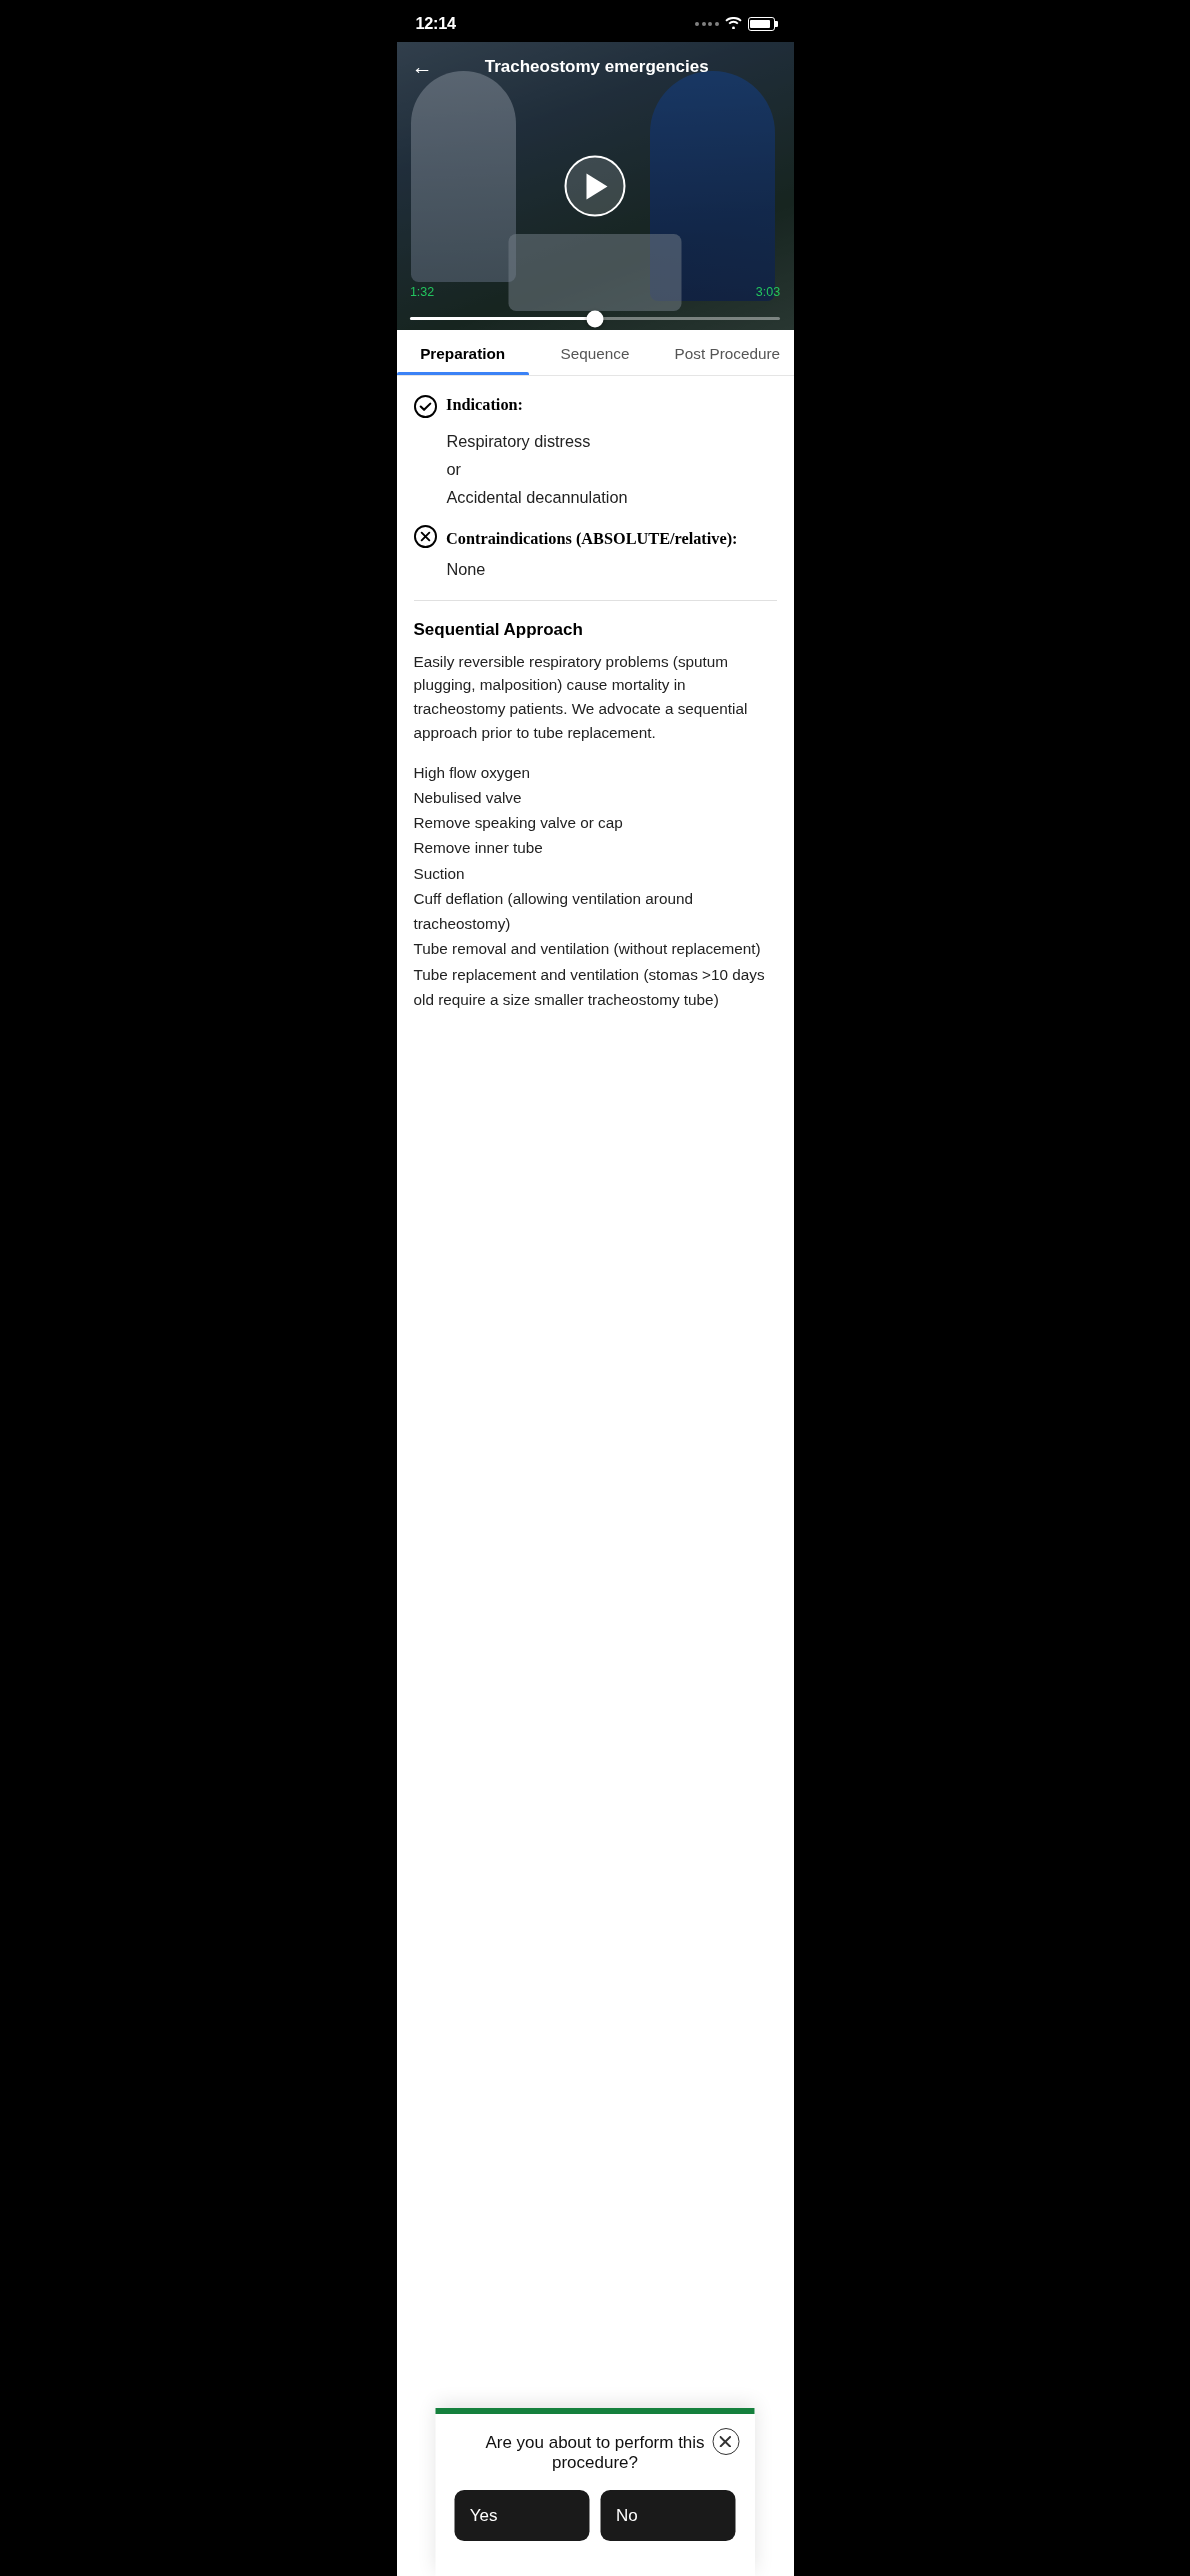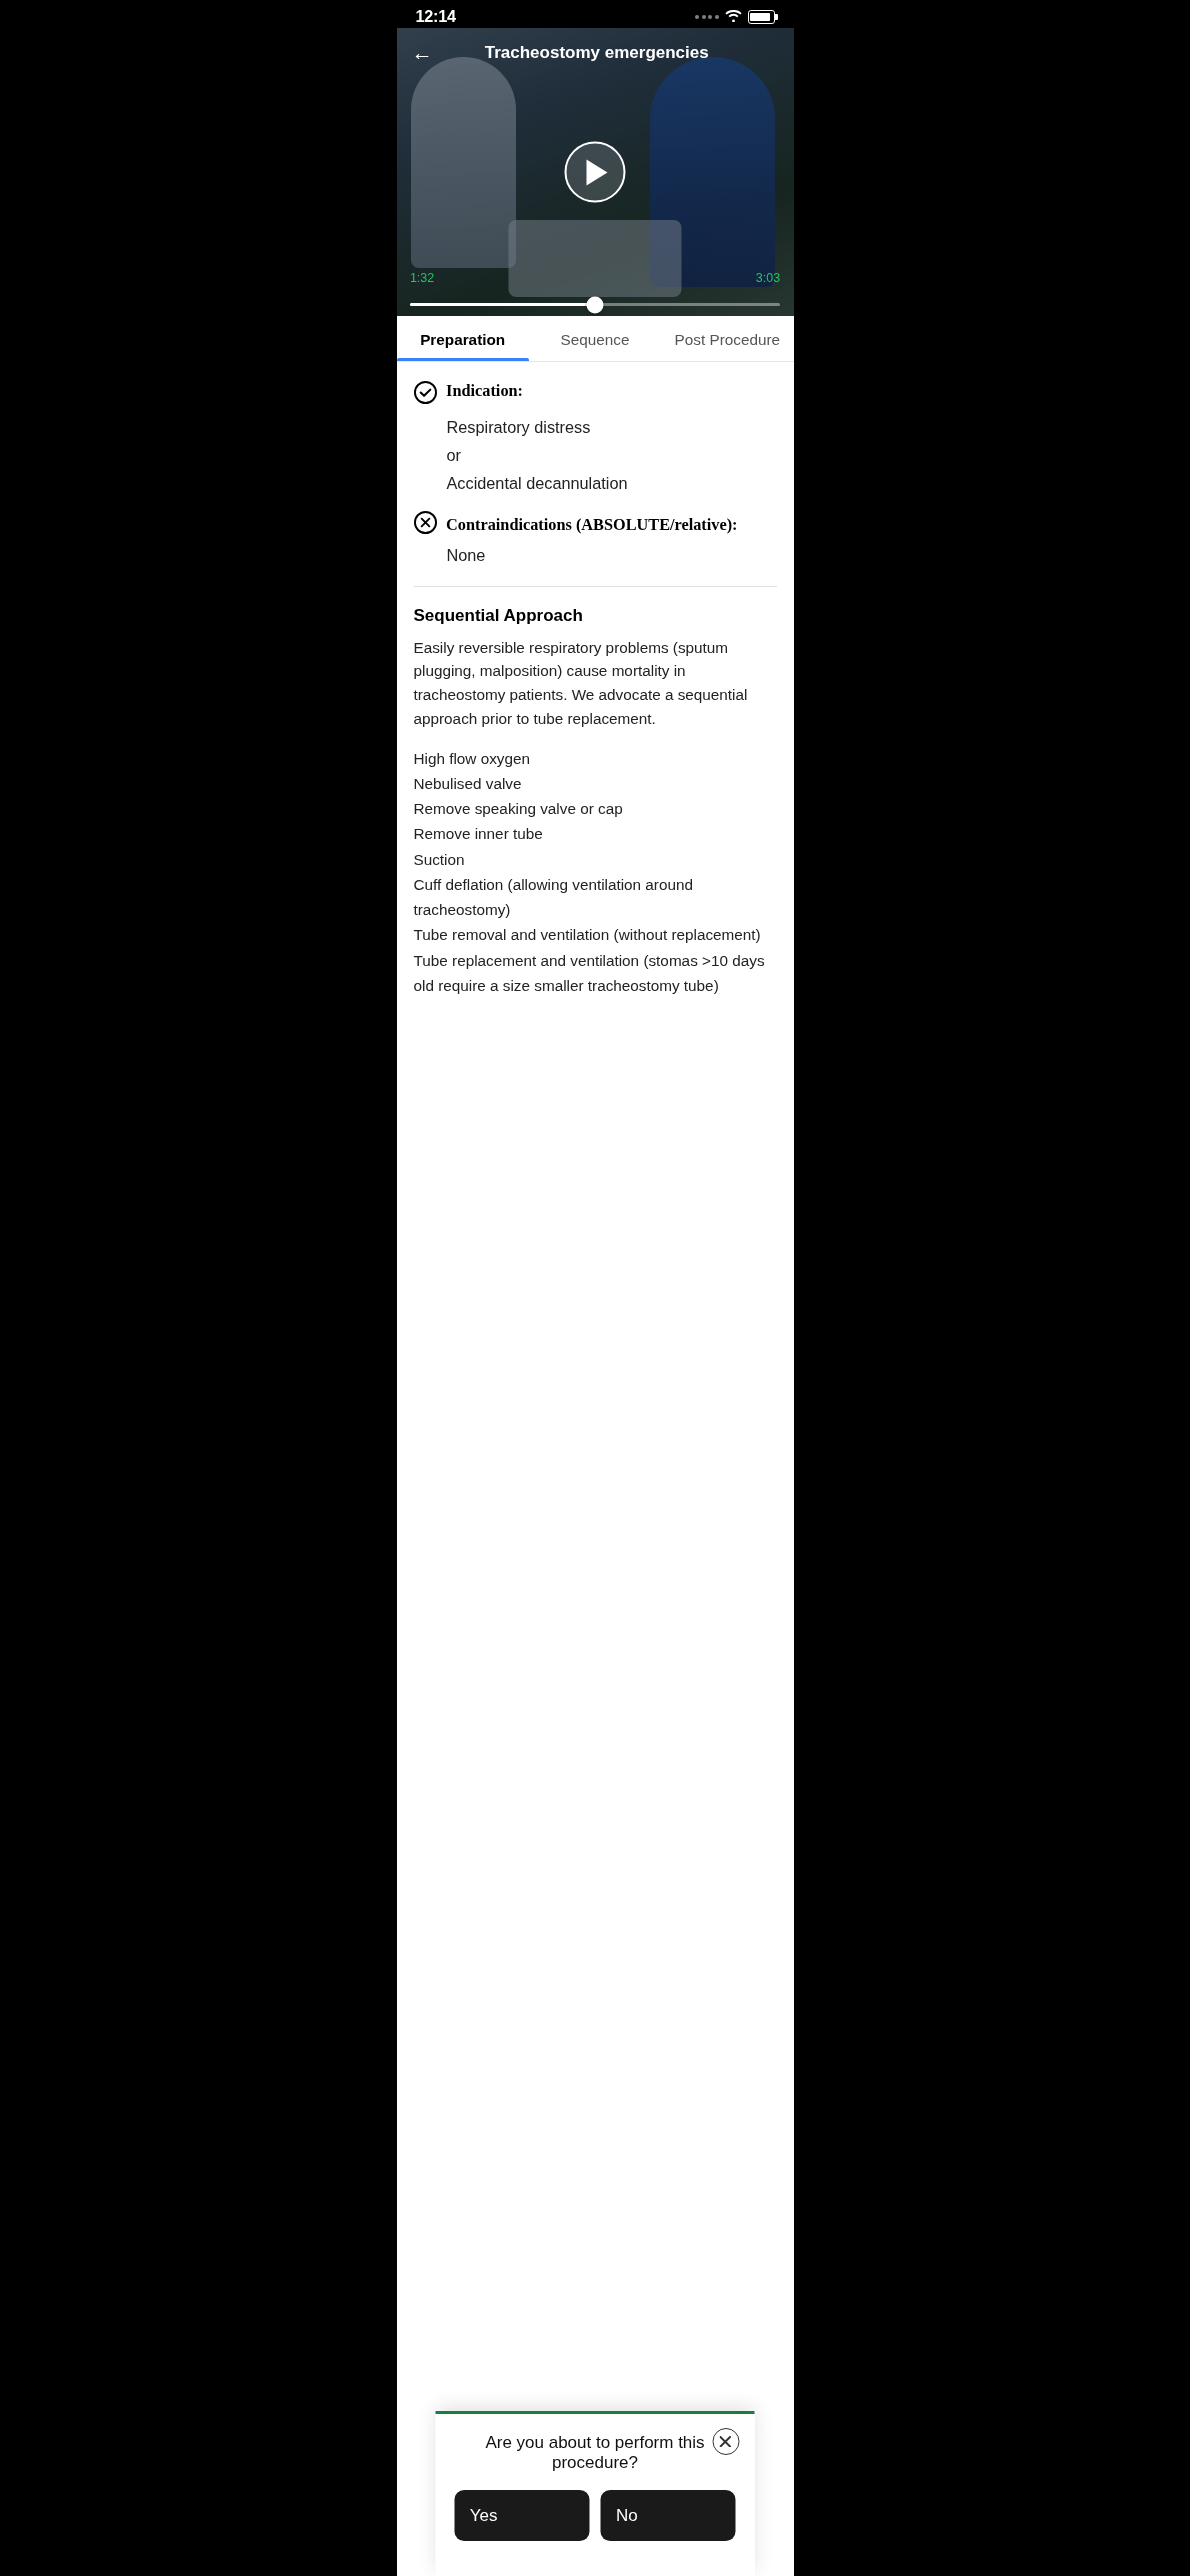--- a/index.html
+++ b/index.html
@@ -21,7 +21,7 @@
       justify-content: space-between;
       align-items: center;
       padding: 13.4px 19px 7.7px;
-      height: 28px;
+      height: 42px;
     }
 
     .status-time {

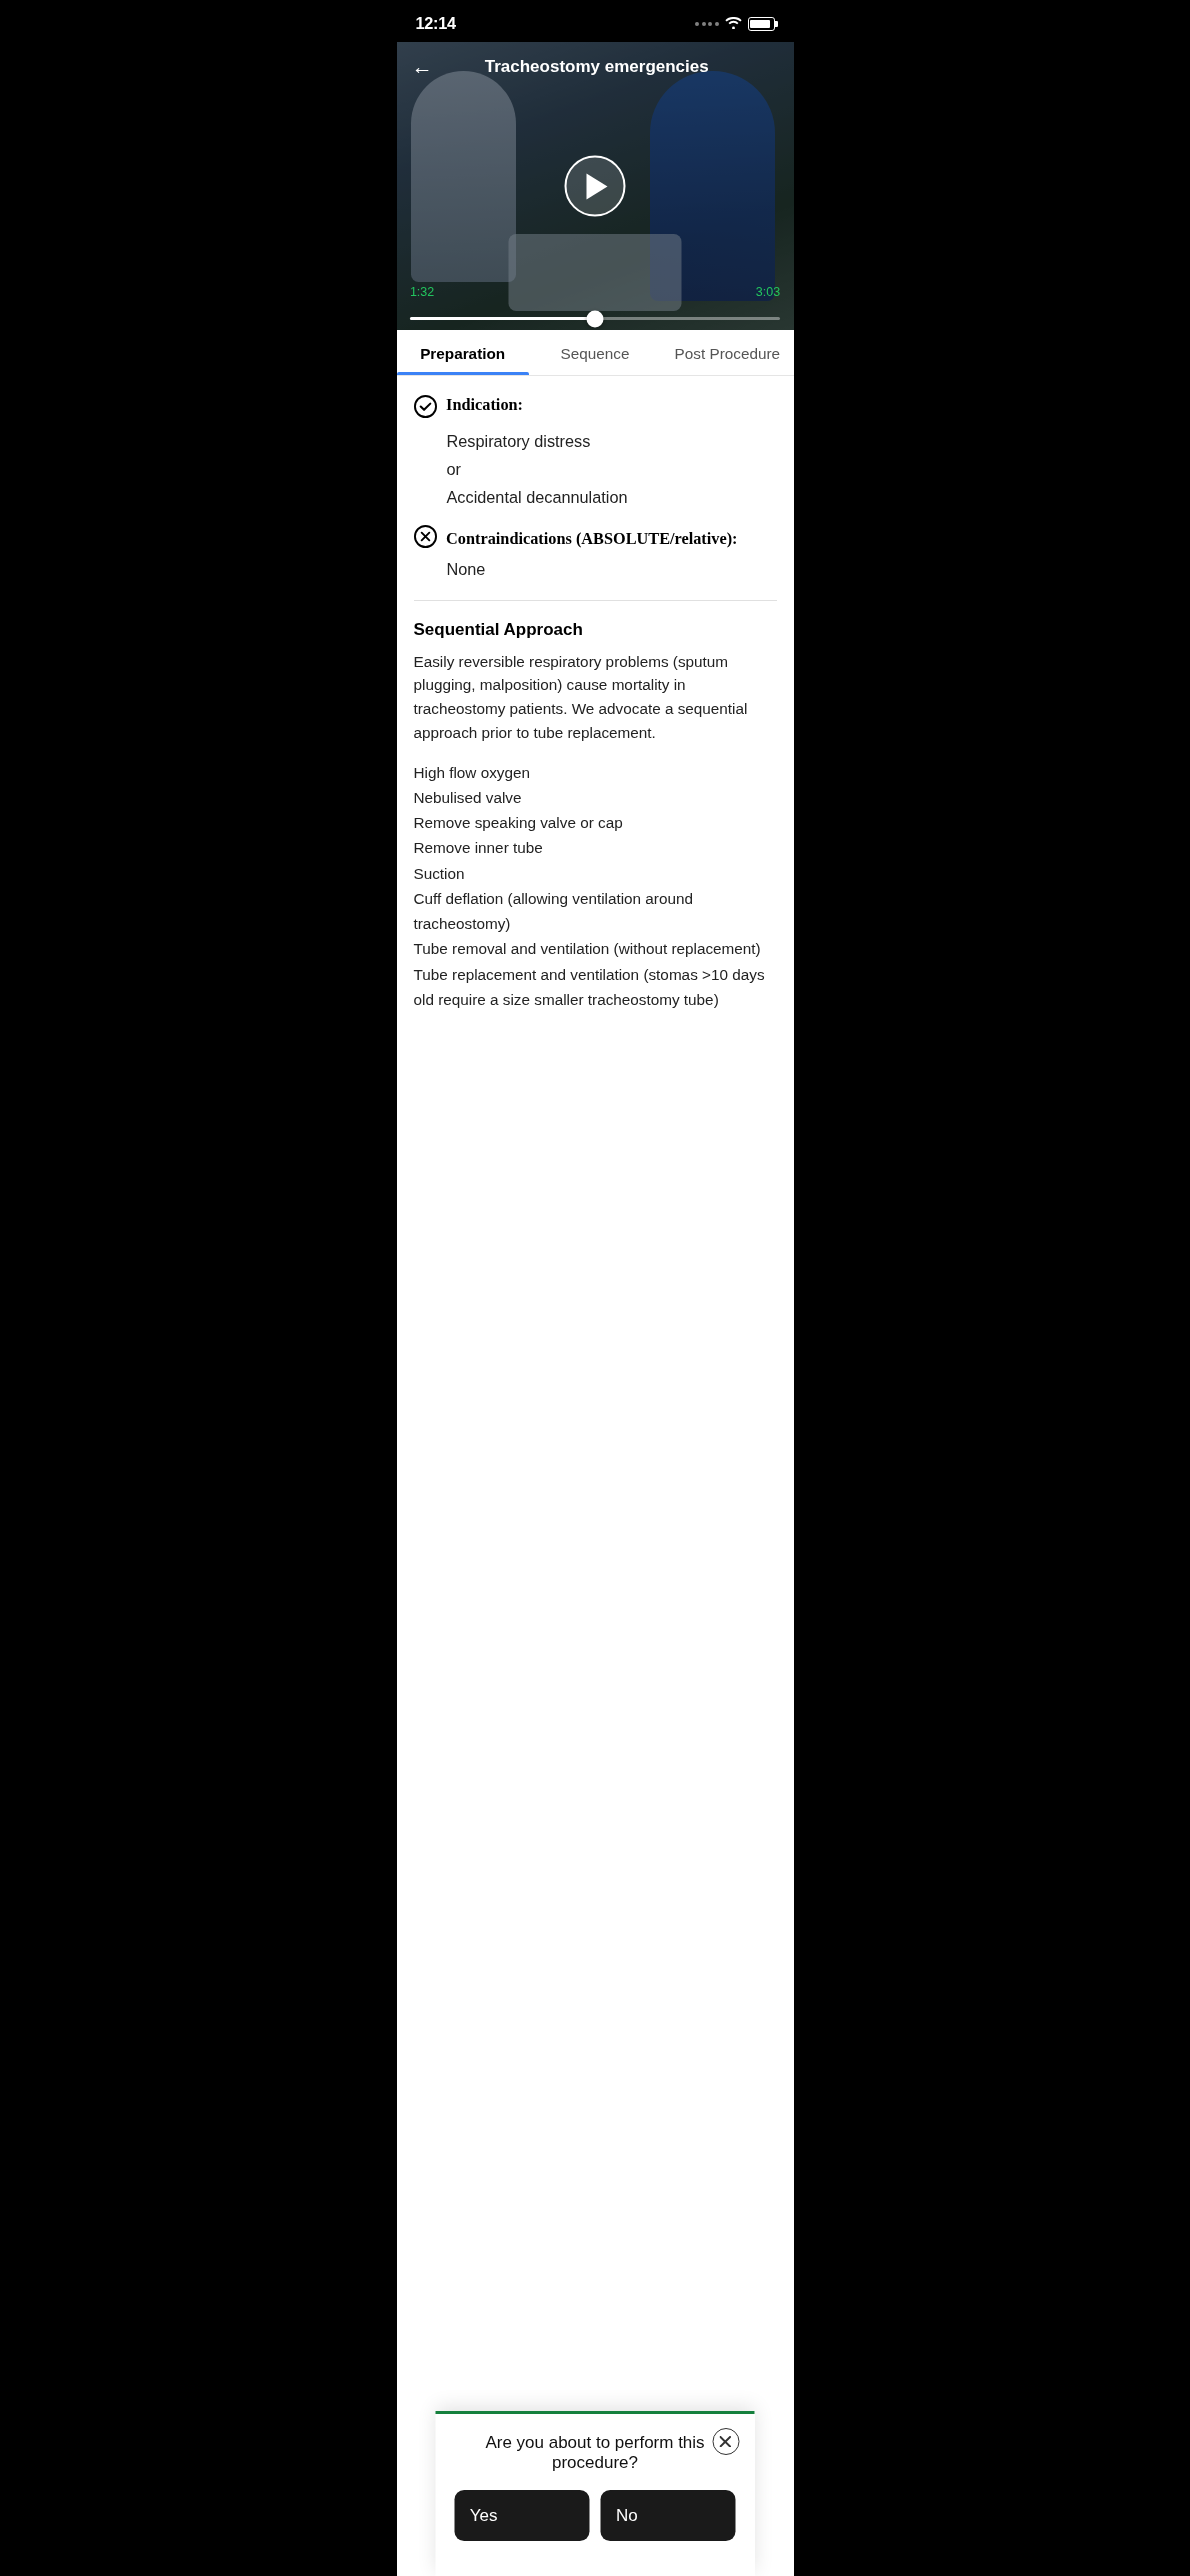--- a/index.html
+++ b/index.html
@@ -319,7 +319,7 @@
       transform: translateX(-50%);
       width: 319px;
       background: rgba(255,255,255,0.98);
-      border-top: 3px solid #15803d;
+      border-top: 6px solid #15803d;
       padding: 19px 19px 35px;
       z-index: 100;
       box-shadow: 0 -3.8px 19px rgba(0,0,0,0.12);

